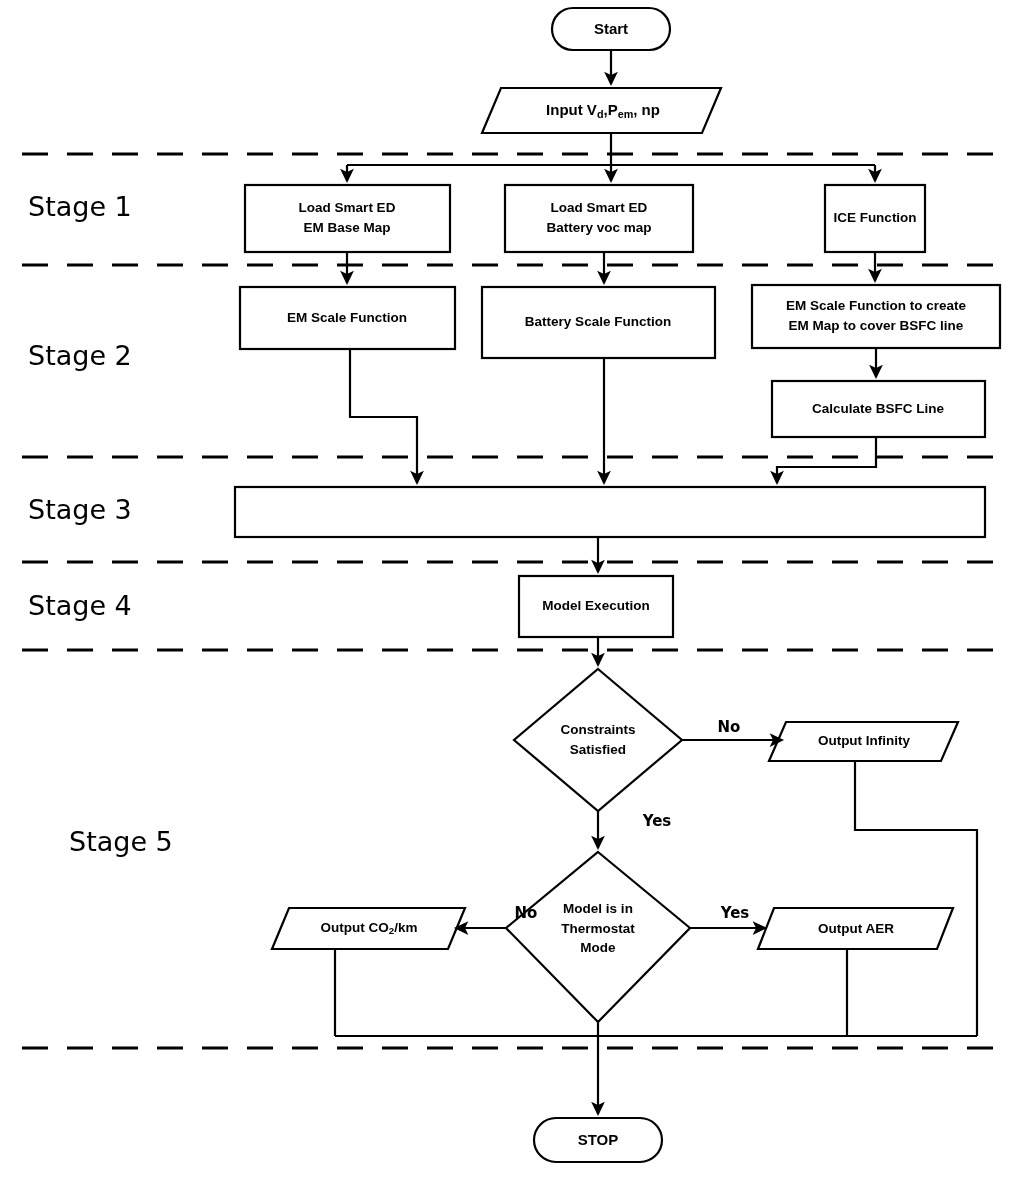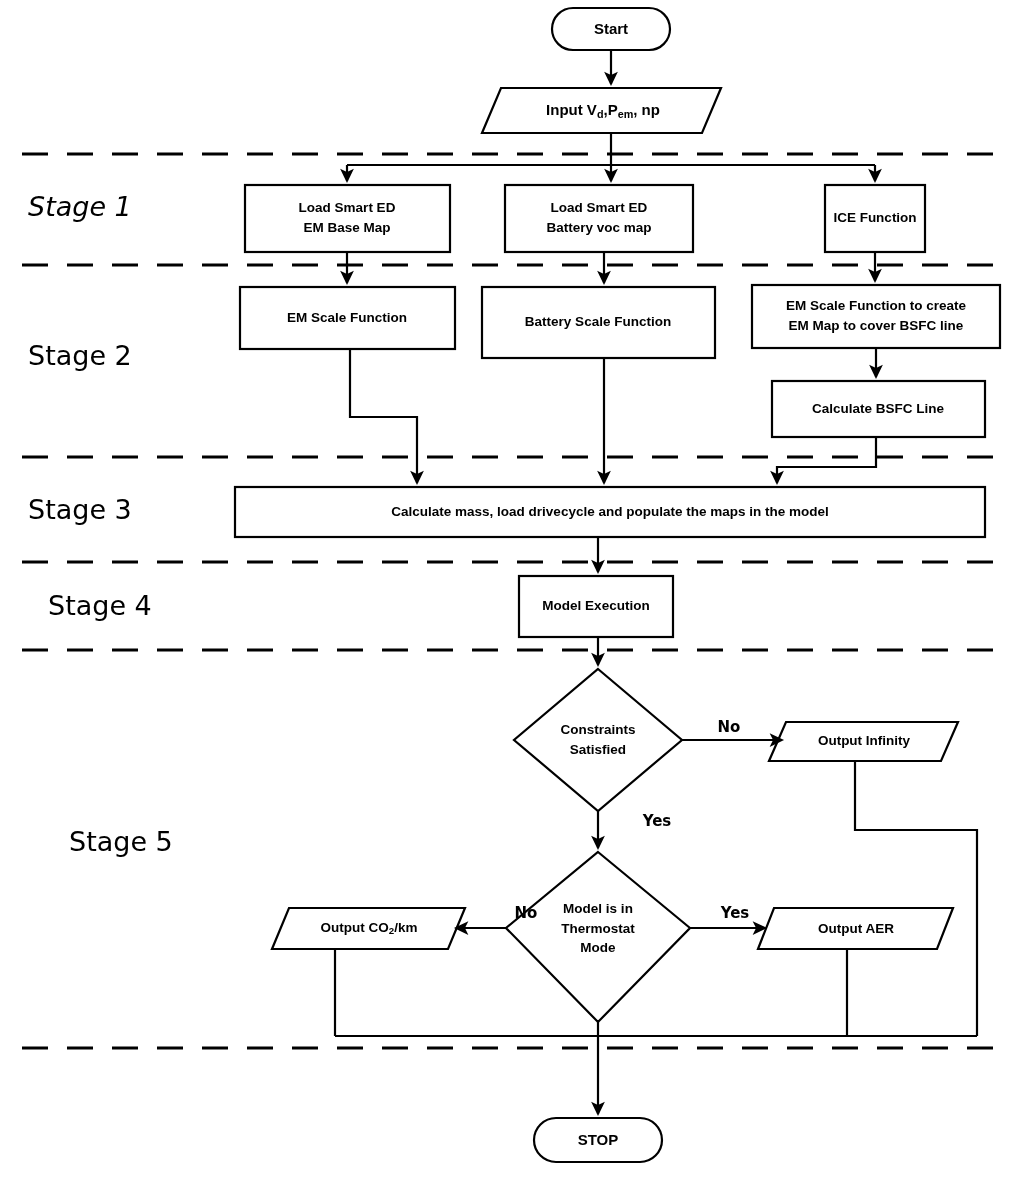--- a/index.html
+++ b/index.html
@@ -144,7 +144,7 @@
     </g>
   </svg>
 
-  <div class="stage-label" style="left:28px; top:191px;font-style:italic;">Stage 1</div>
+  <div class="stage-label" style="left:28px; top:191px;">Stage 1</div>
   <div class="stage-label" style="left:28px; top:340px;">Stage 2</div>
   <div class="stage-label" style="left:28px; top:494px;">Stage 3</div>
   <div class="stage-label" style="left:28px; top:590px;margin-left:20px;">Stage 4</div>

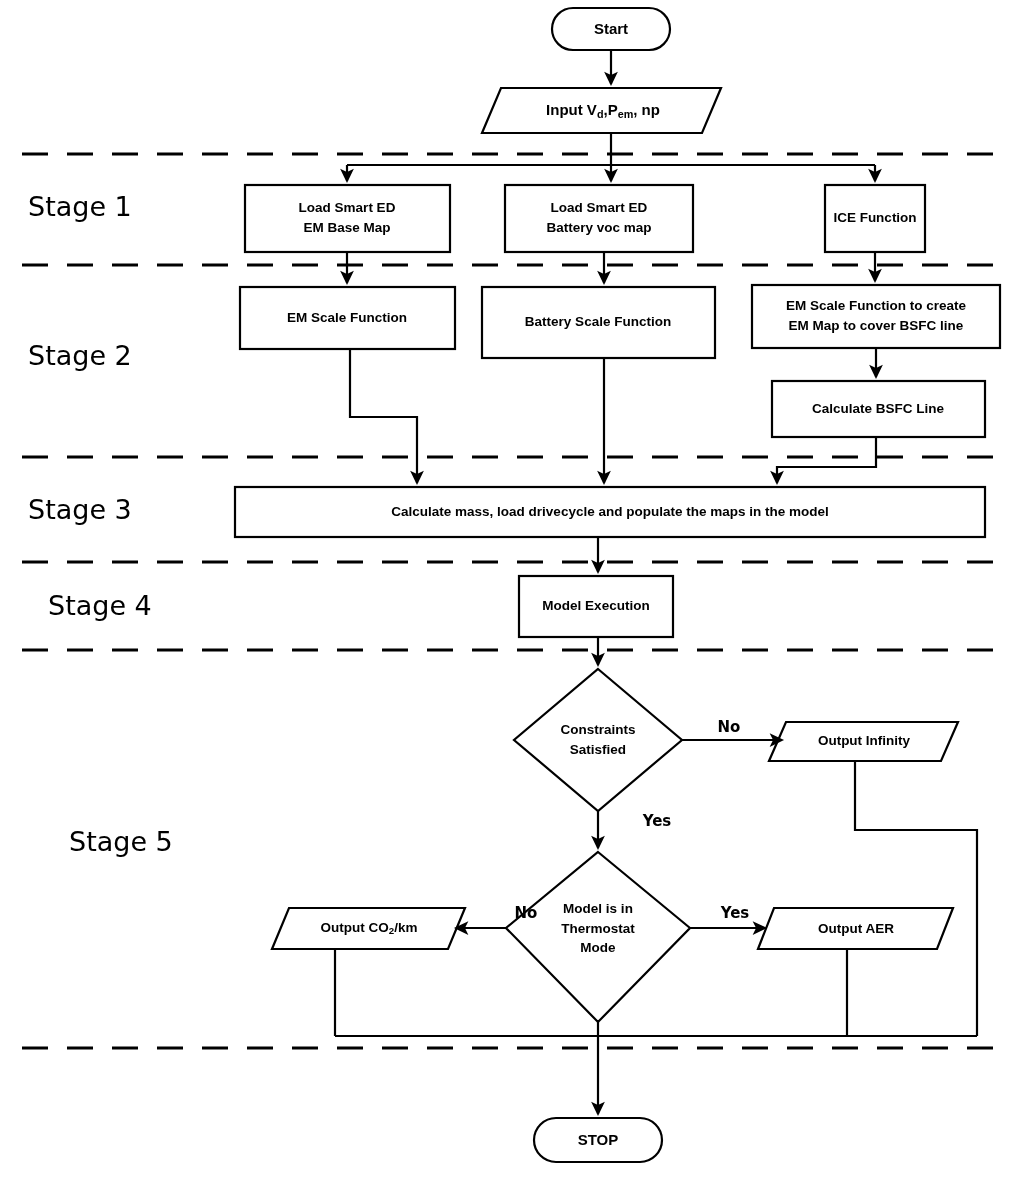--- a/index.html
+++ b/index.html
@@ -168,7 +168,6 @@
 
   <div class="node-text" style="left:878px; top:409px;text-align:center;">Calculate BSFC Line</div>
 
-  <div class="node-text" style="left:610px; top:512px;">Calculate mass, load drivecycle and populate the maps in the model</div>
 
   <div class="node-text" style="left:596px; top:606px;">Model Execution</div>
 

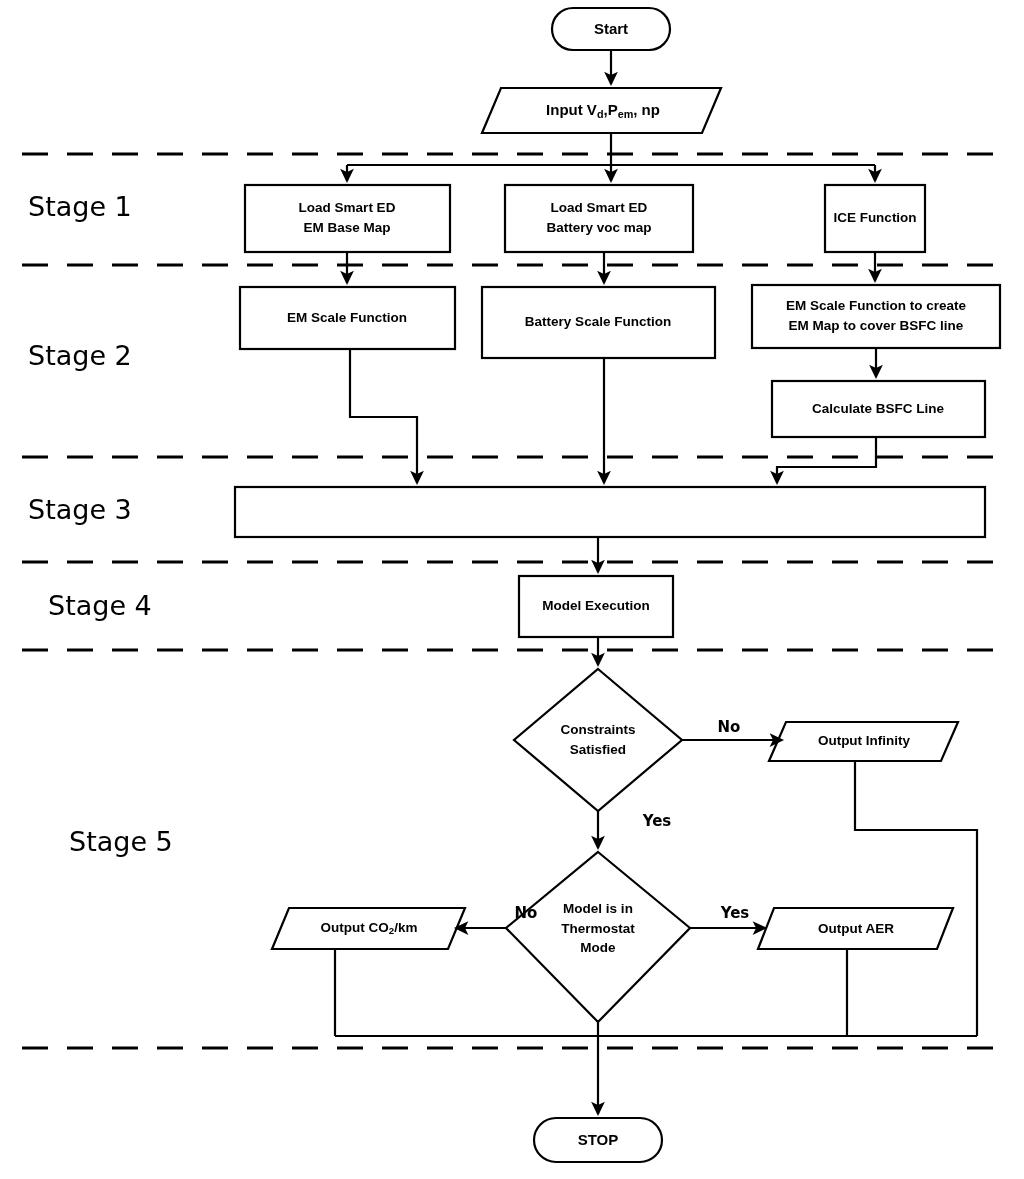--- a/index.html
+++ b/index.html
@@ -147,7 +147,7 @@
   <div class="stage-label" style="left:28px; top:191px;">Stage 1</div>
   <div class="stage-label" style="left:28px; top:340px;">Stage 2</div>
   <div class="stage-label" style="left:28px; top:494px;">Stage 3</div>
-  <div class="stage-label" style="left:28px; top:590px;margin-left:20px;">Stage 4</div>
+  <div class="stage-label" style="left:28px; top:590px;">Stage 4</div>
   <div class="stage-label" style="left:28px; top:826px;margin-left:41px;">Stage 5</div>
 
   <div class="node-text big" style="left:611px; top:29px;">Start</div>

